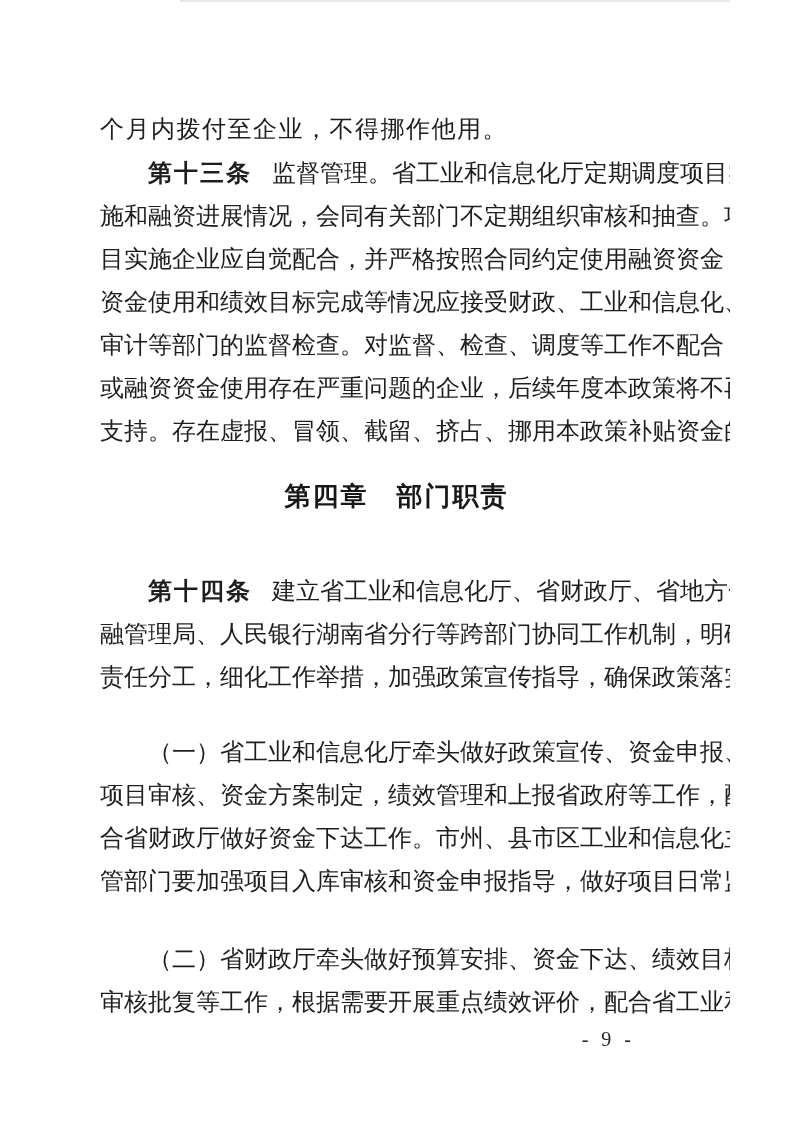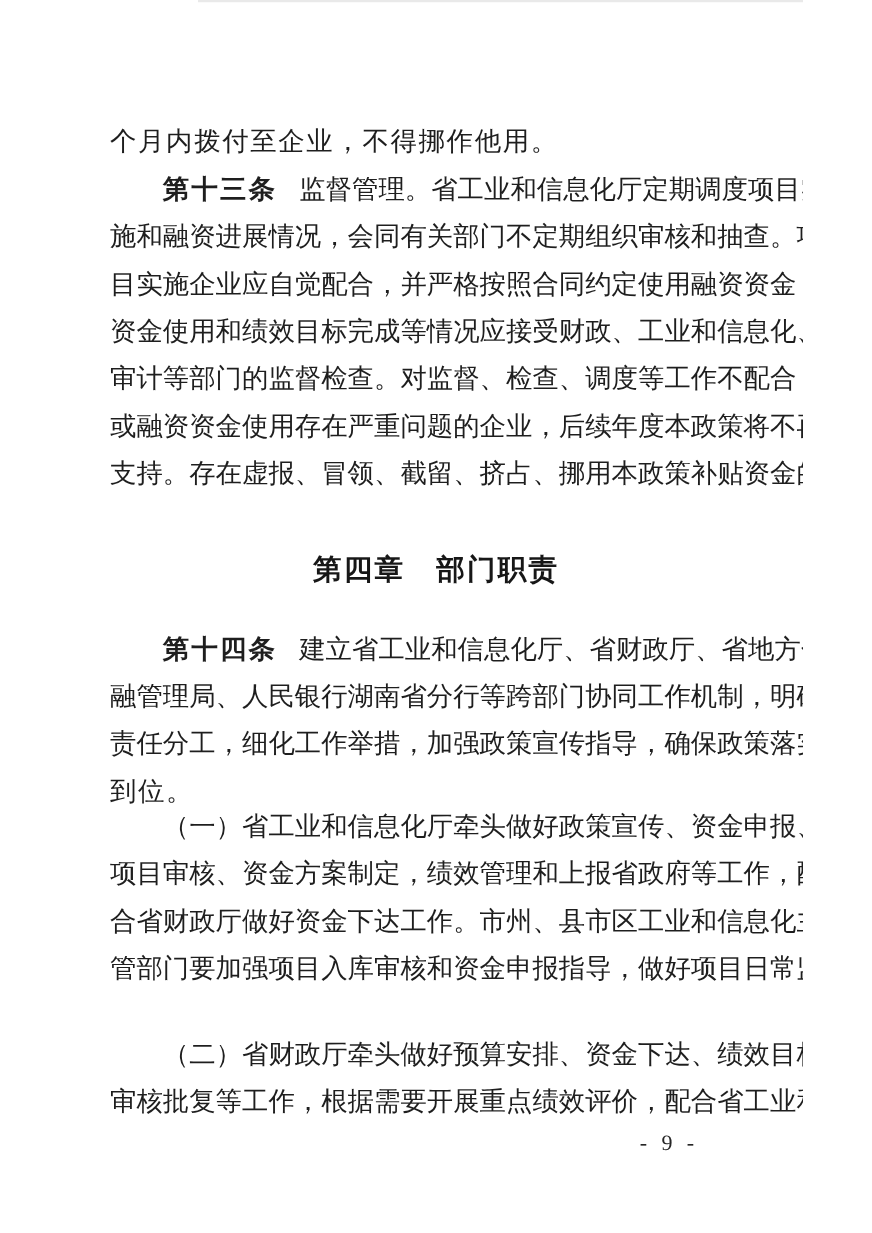--- a/index.html
+++ b/index.html
@@ -115,7 +115,7 @@
     </div>
   </div>
 
-  <div class="chapter-heading" style="top:500px">第四章　部门职责</div>
+  <div class="chapter-heading" style="top:479px">第四章　部门职责</div>
 
   <div class="content" style="top:570px">
     <div class="doc-line full indent">

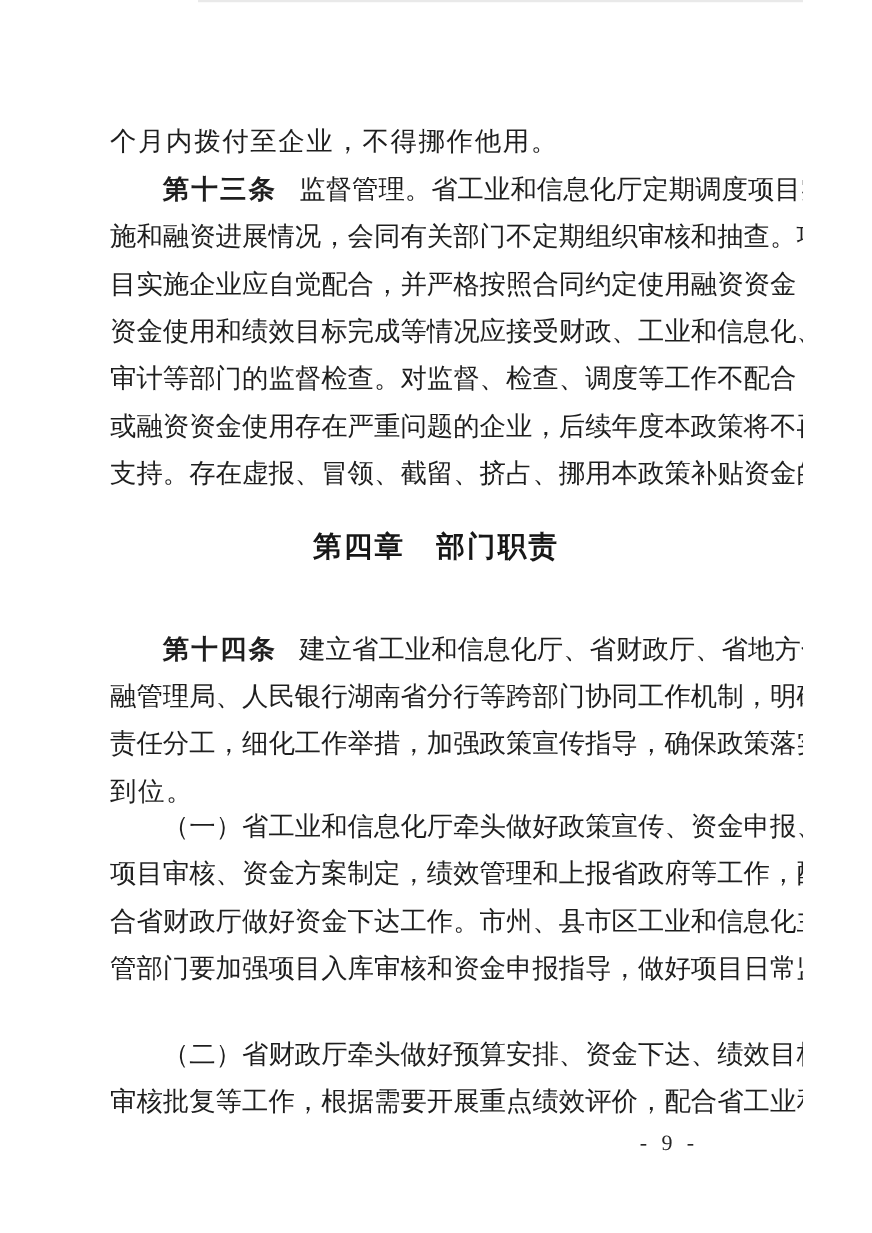--- a/index.html
+++ b/index.html
@@ -133,7 +133,6 @@
     <div class="doc-line full">
       <span class="seg"><span class="ch">责</span><span class="ch">任</span><span class="ch">分</span><span class="ch">工</span><span class="ch">，</span><span class="ch">细</span><span class="ch">化</span><span class="ch">工</span><span class="ch">作</span><span class="ch">举</span><span class="ch">措</span><span class="ch">，</span><span class="ch">加</span><span class="ch">强</span><span class="ch">政</span><span class="ch">策</span><span class="ch">宣</span><span class="ch">传</span><span class="ch">指</span><span class="ch">导</span><span class="ch">，</span><span class="ch">确</span><span class="ch">保</span><span class="ch">政</span><span class="ch">策</span><span class="ch">落</span><span class="ch">实</span></span>
     </div>
-    <div class="doc-line short">到位。</div>
   </div>
 
   <div class="content" style="top:731px">

